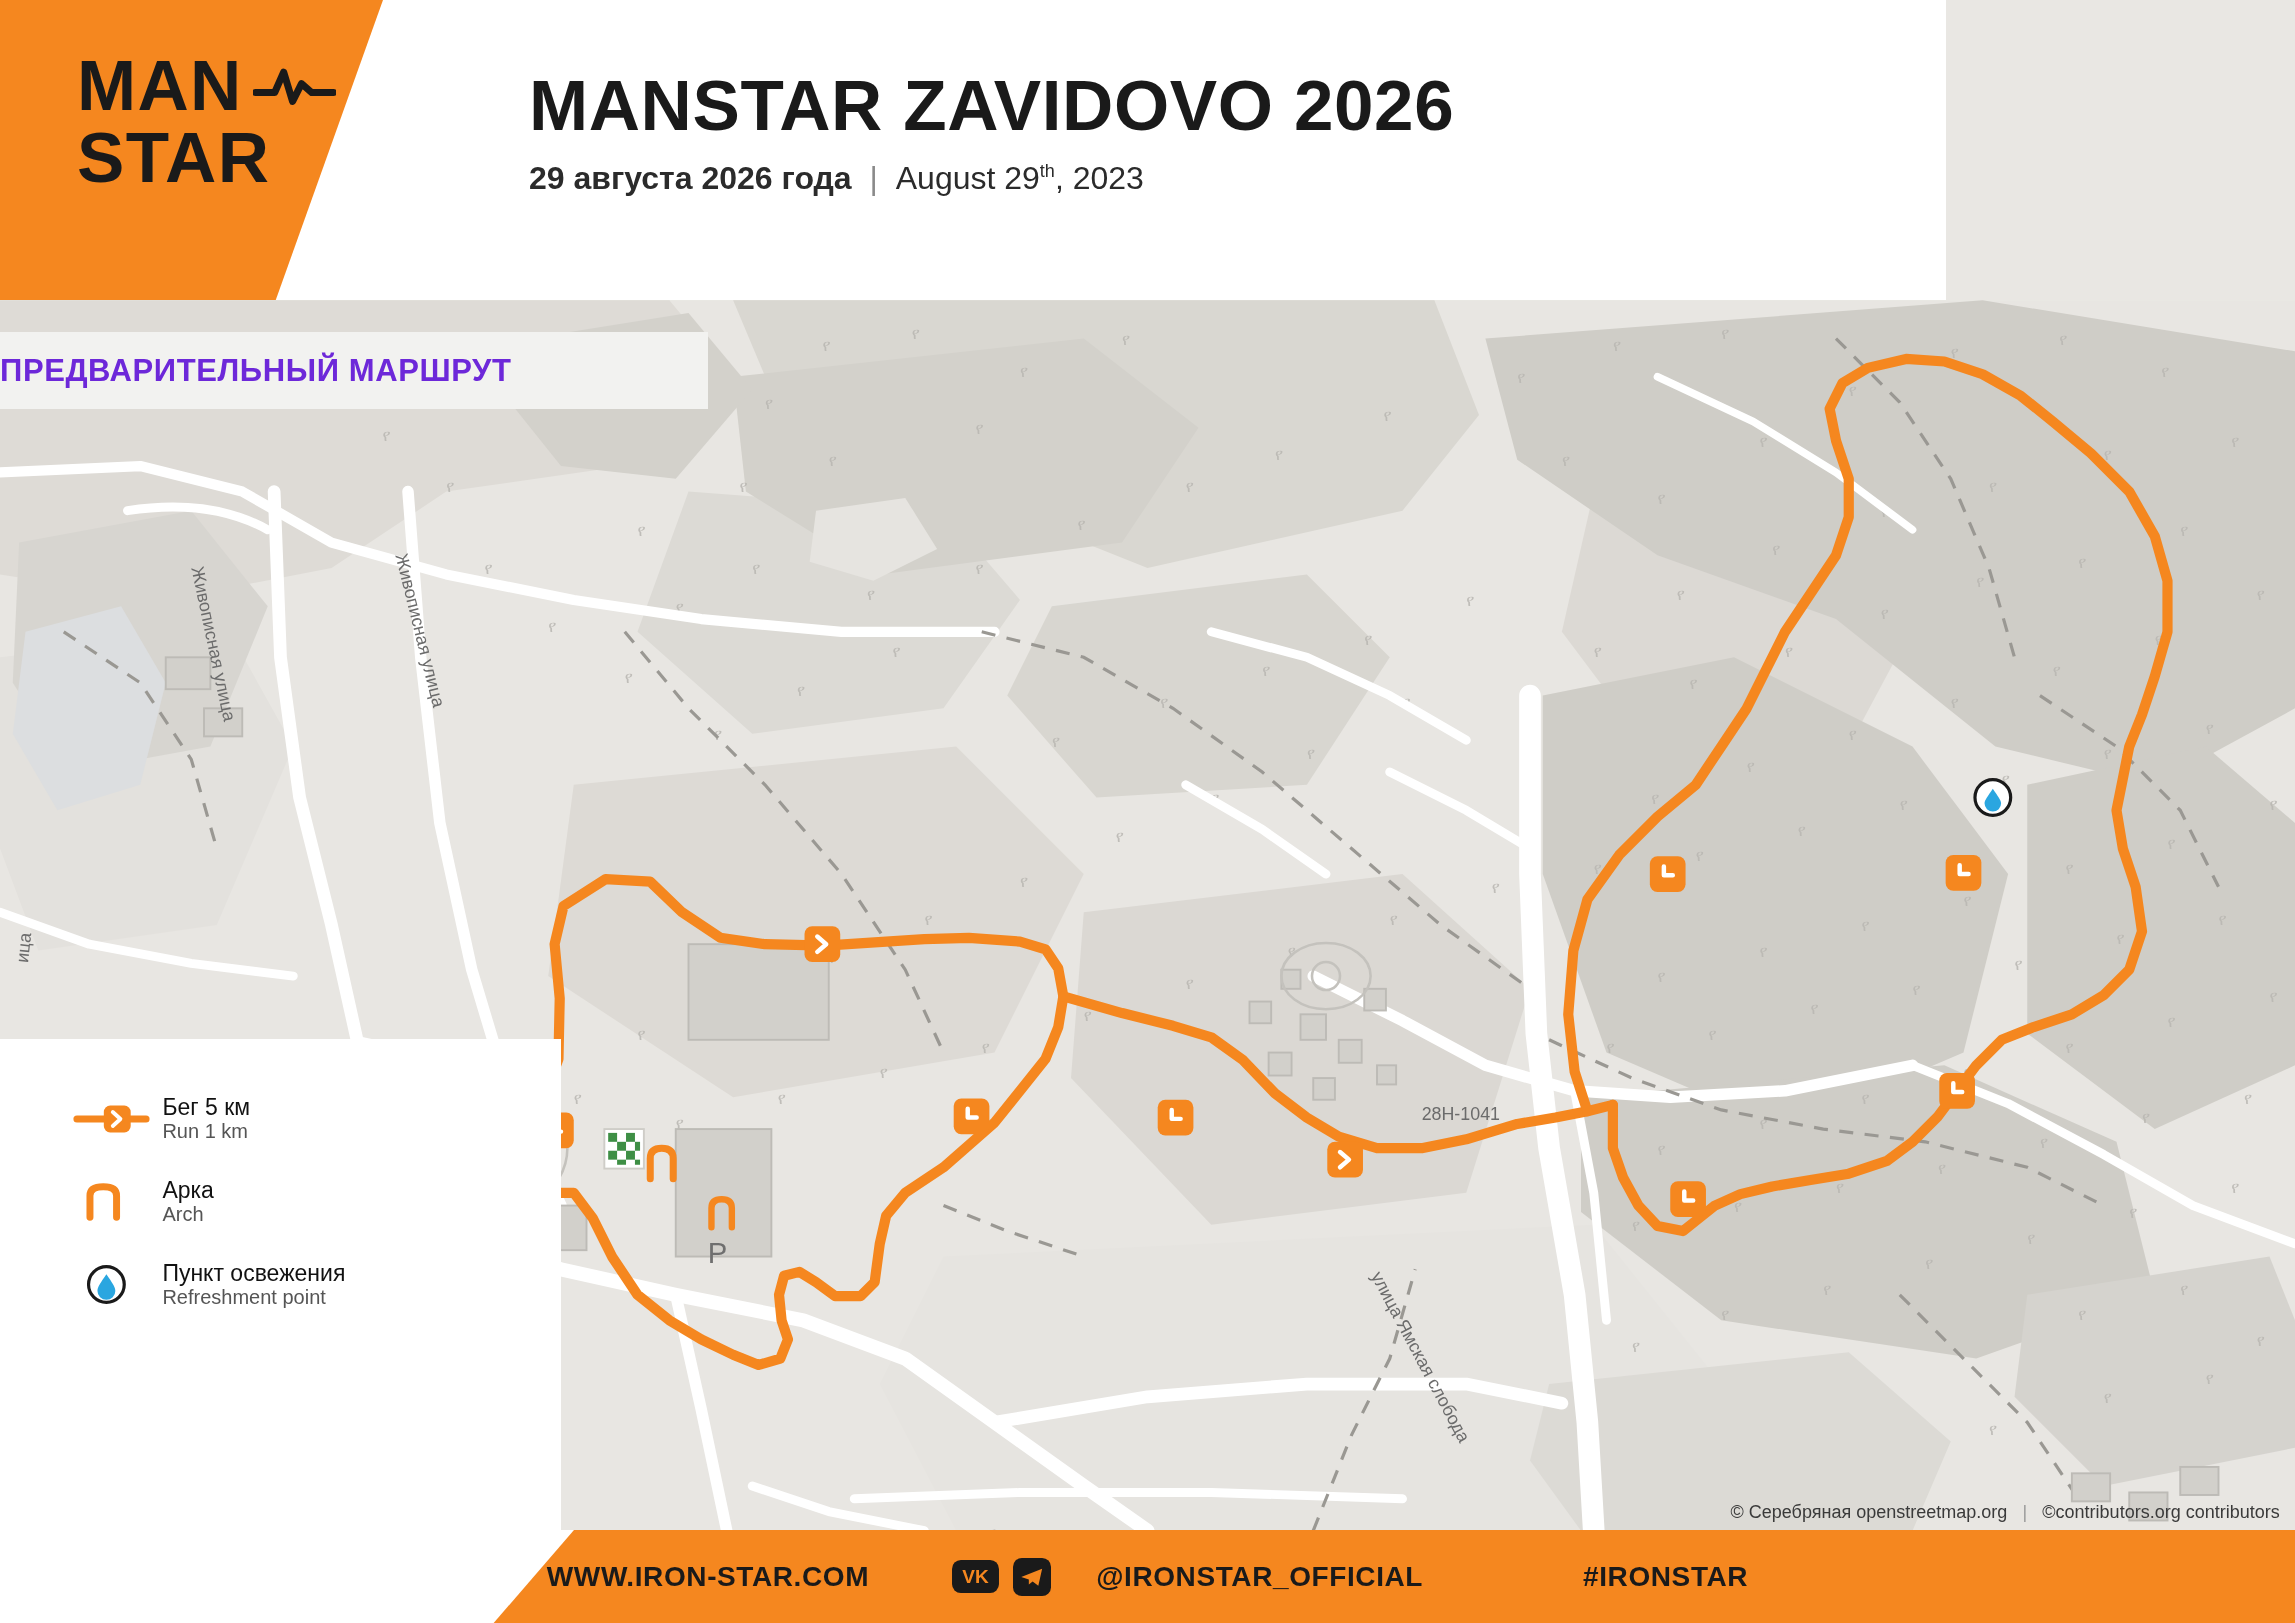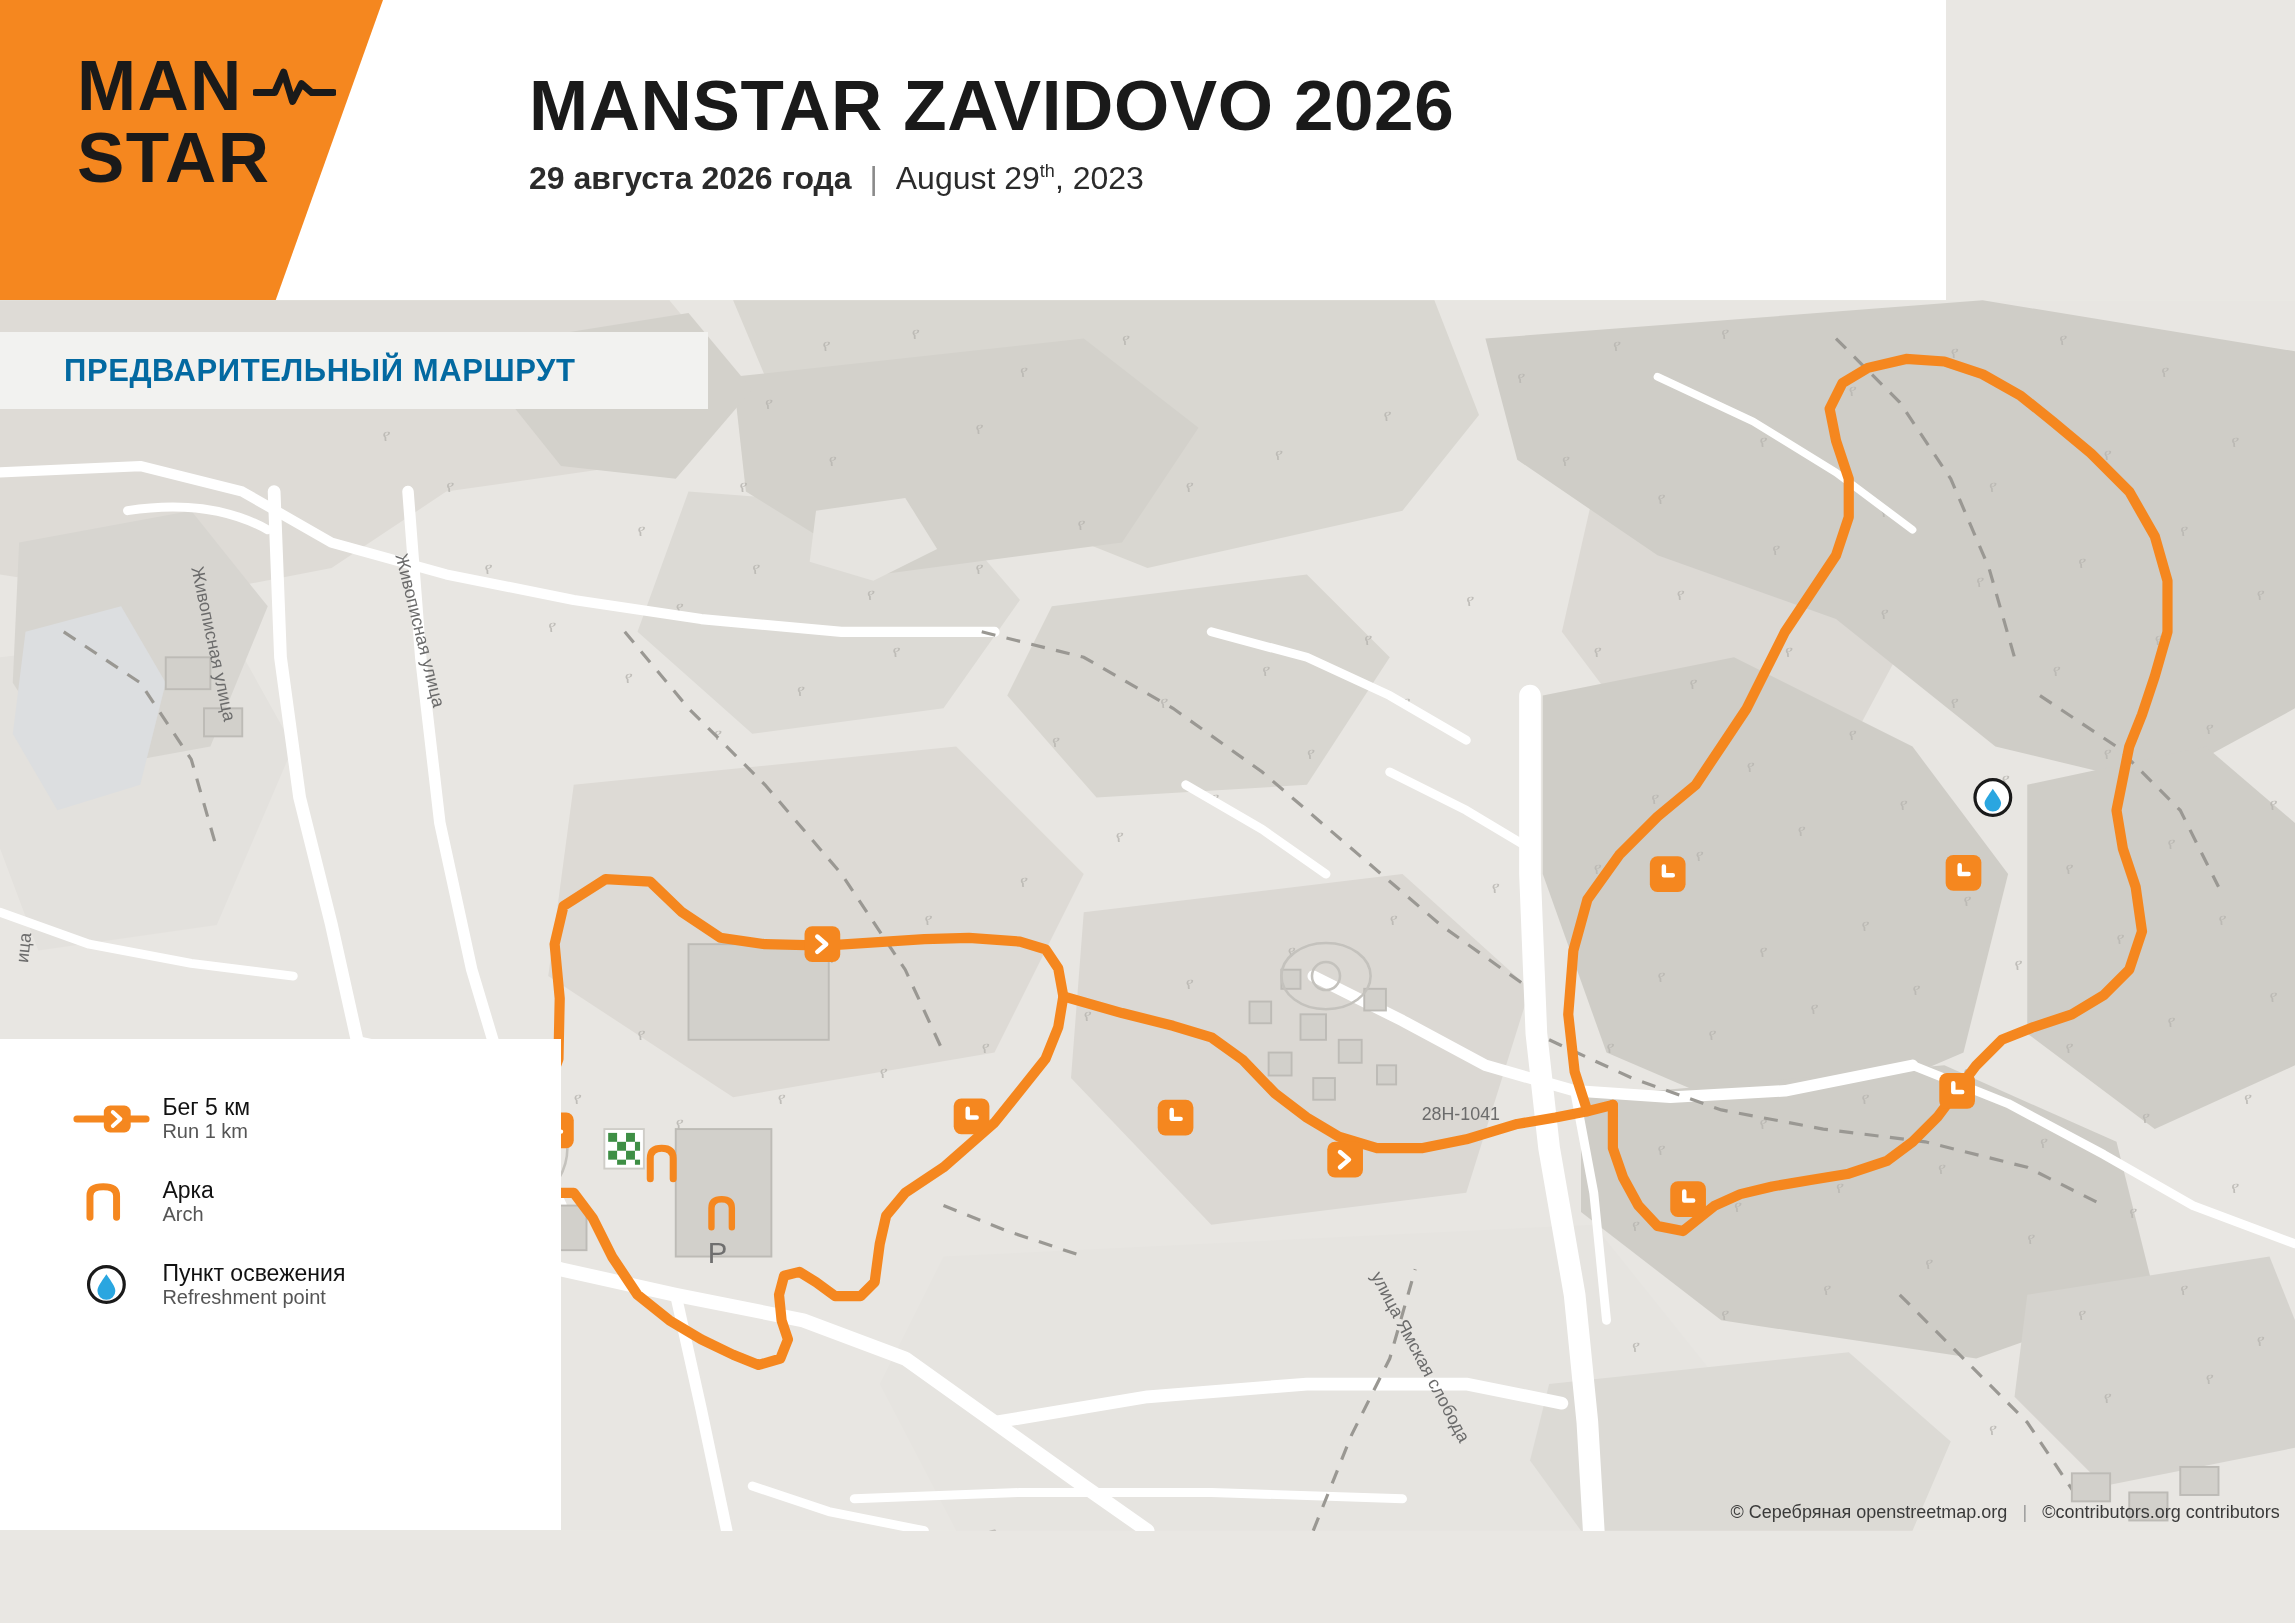--- a/index.html
+++ b/index.html
@@ -27,7 +27,7 @@
 
   
   .route-badge{position:absolute;left:0;top:332px;width:708px;height:77px;background:#f2f2f0;z-index:30;display:flex;align-items:center;}
-  .route-badge span{margin-left:64px;font-size:31px;font-weight:bold;color:#0369a1;letter-spacing:0.6px;}
+  .route-badge span{font-size:31px;font-weight:bold;color:#6d28d9;letter-spacing:0.6px;}
 
   
   .legend{position:absolute;left:0;top:1039px;width:561px;height:491px;background:#ffffff;z-index:30;}

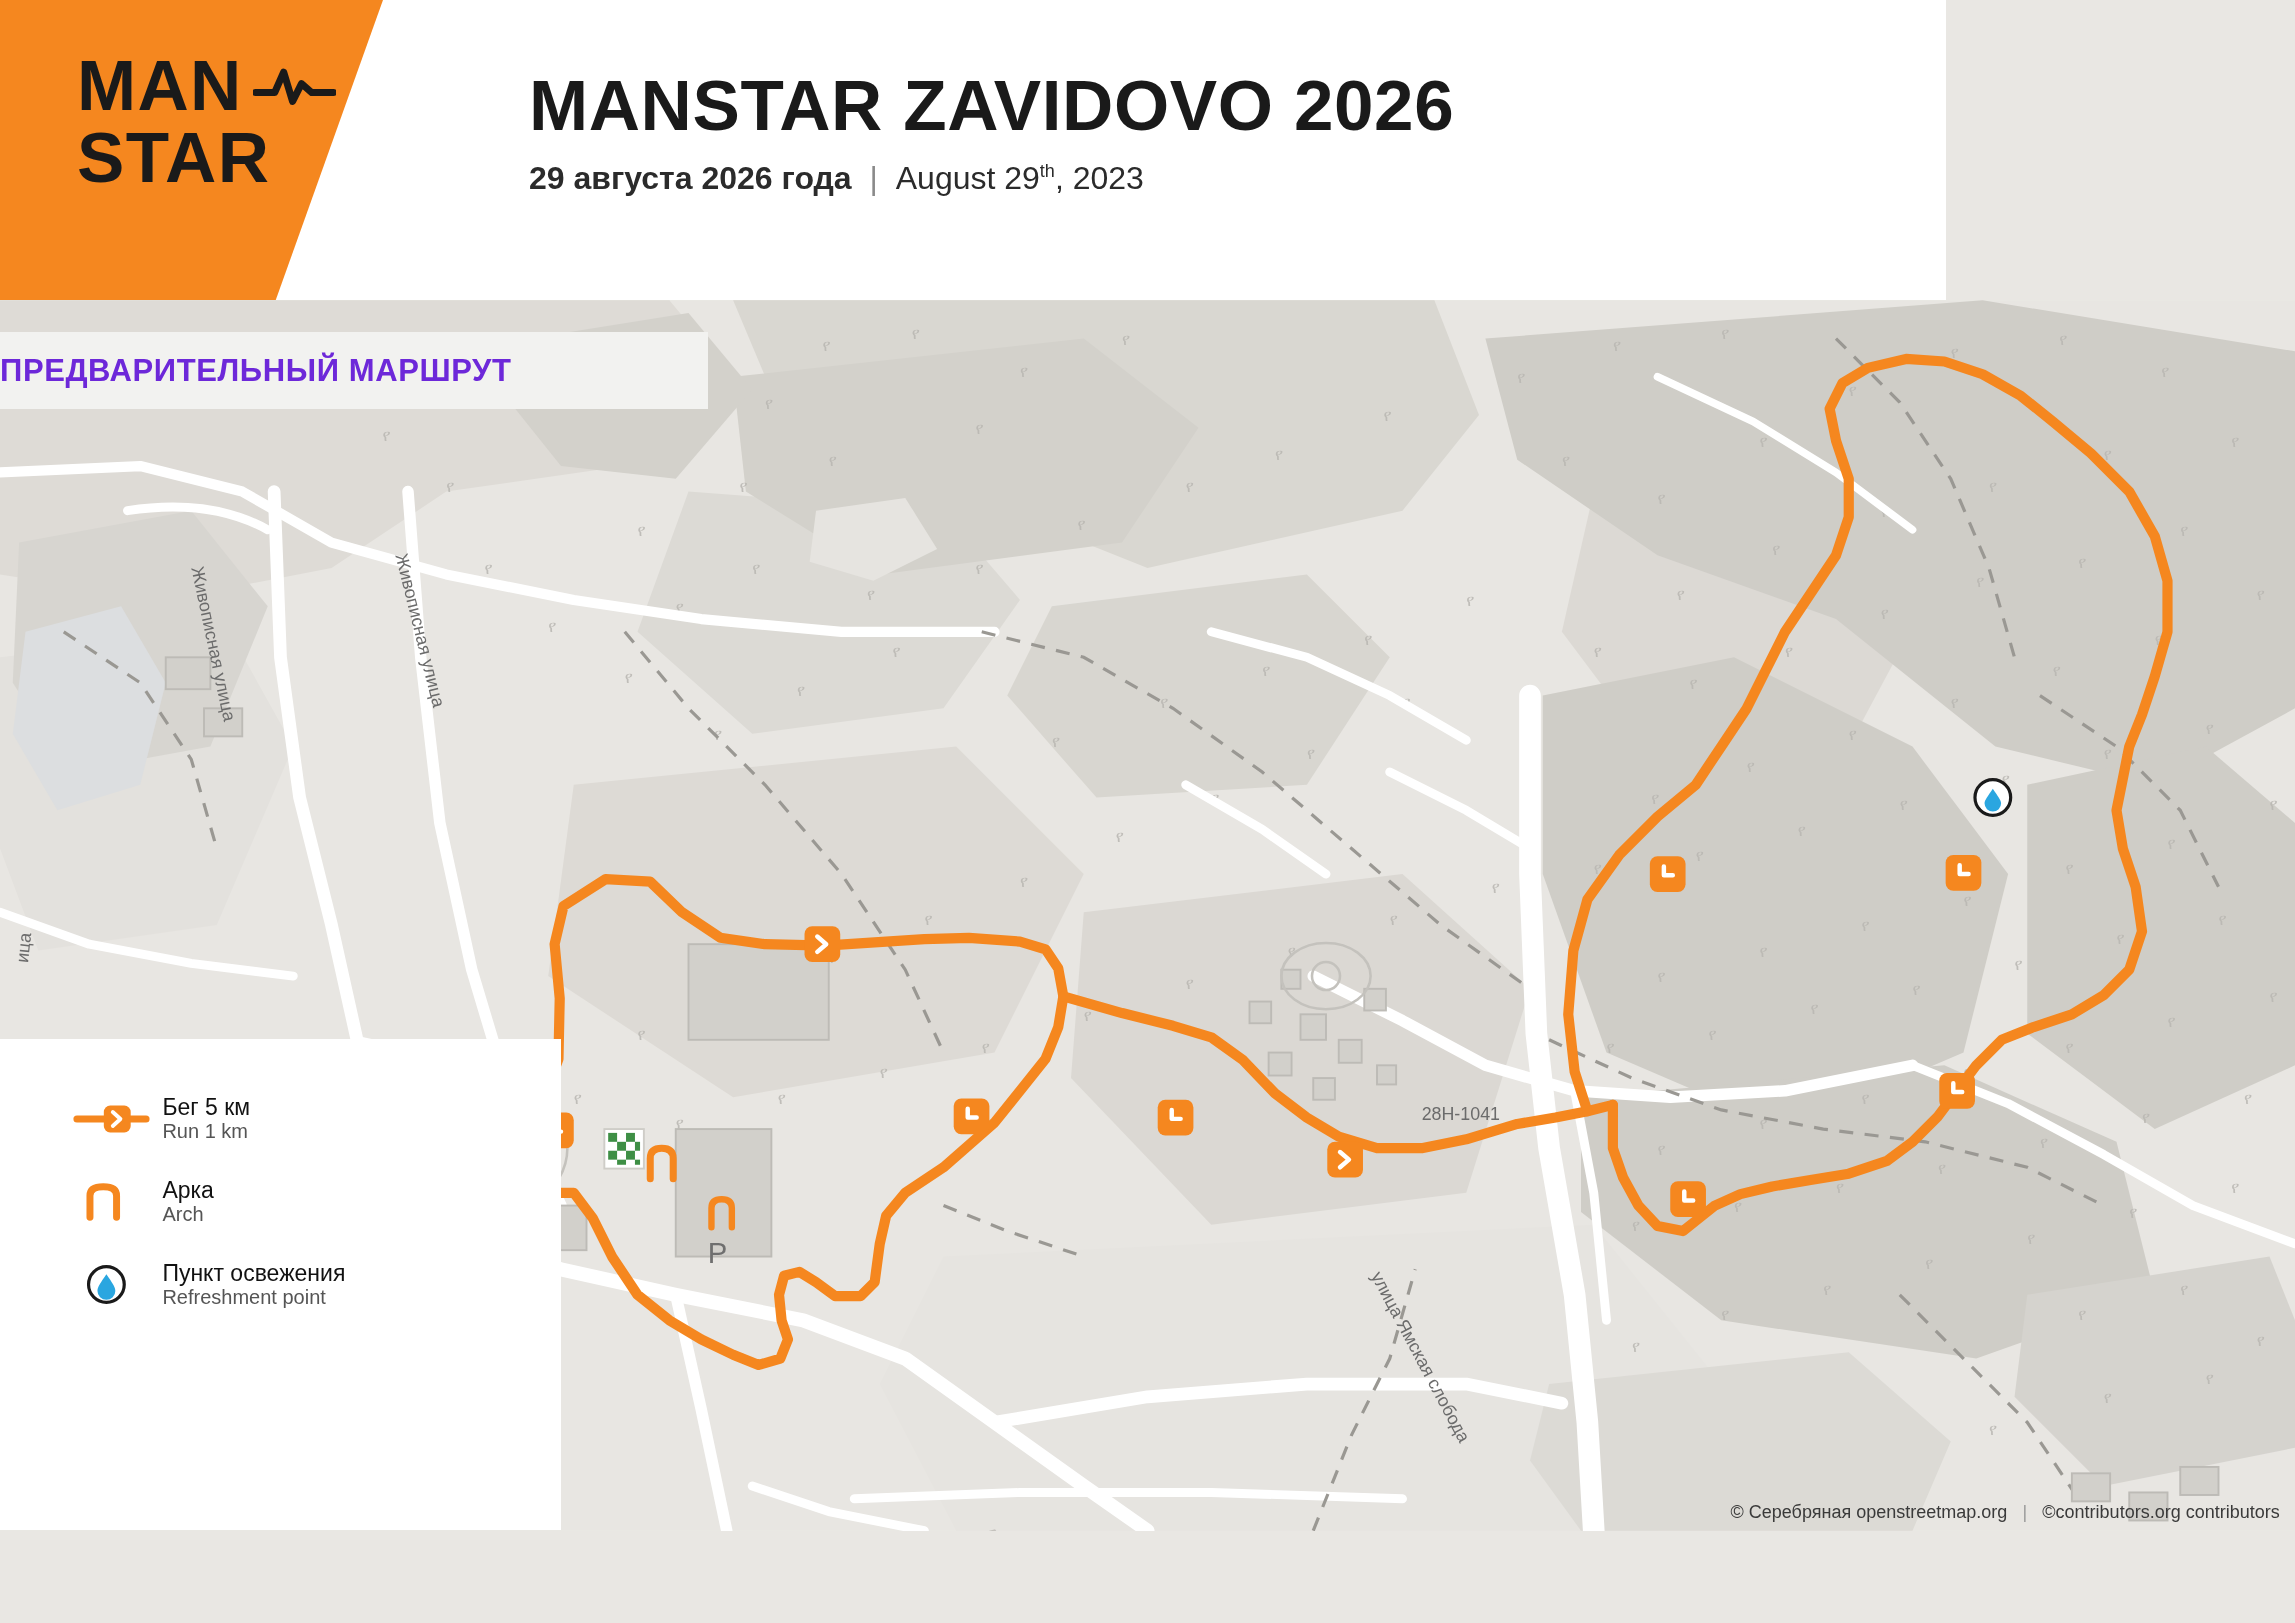--- a/index.html
+++ b/index.html
@@ -639,6 +639,28 @@
     </div>
   </div>
 
+  <div class="footer">
+    <div class="footer-white"></div>
+    <div class="footer-content">
+      <div class="f-site">WWW.IRON-STAR.COM</div>
+      <div class="soc">
+        <span>
+          <svg width="47" height="33" viewBox="0 0 74 52">
+            <rect x="0" y="0" width="74" height="52" rx="14" fill="#1a1a1a"></rect>
+            <text x="37" y="37" text-anchor="middle" font-family="Liberation Sans, sans-serif" font-size="30" font-weight="bold" fill="#f5871f">VK</text>
+          </svg>
+        </span>
+        <span>
+          <svg width="38" height="38" viewBox="0 0 60 60">
+            <rect x="0" y="0" width="60" height="60" rx="14" fill="#1a1a1a"></rect>
+            <path d="M13,30 L46,17 L40,44 L31,37 L25,42 L25,34 Z" fill="#f5871f"></path>
+          </svg>
+        </span>
+      </div>
+      <div class="f-handle">@IRONSTAR_OFFICIAL</div>
+      <div class="f-tag">#IRONSTAR</div>
+    </div>
+  </div>
 
 </div>
 

